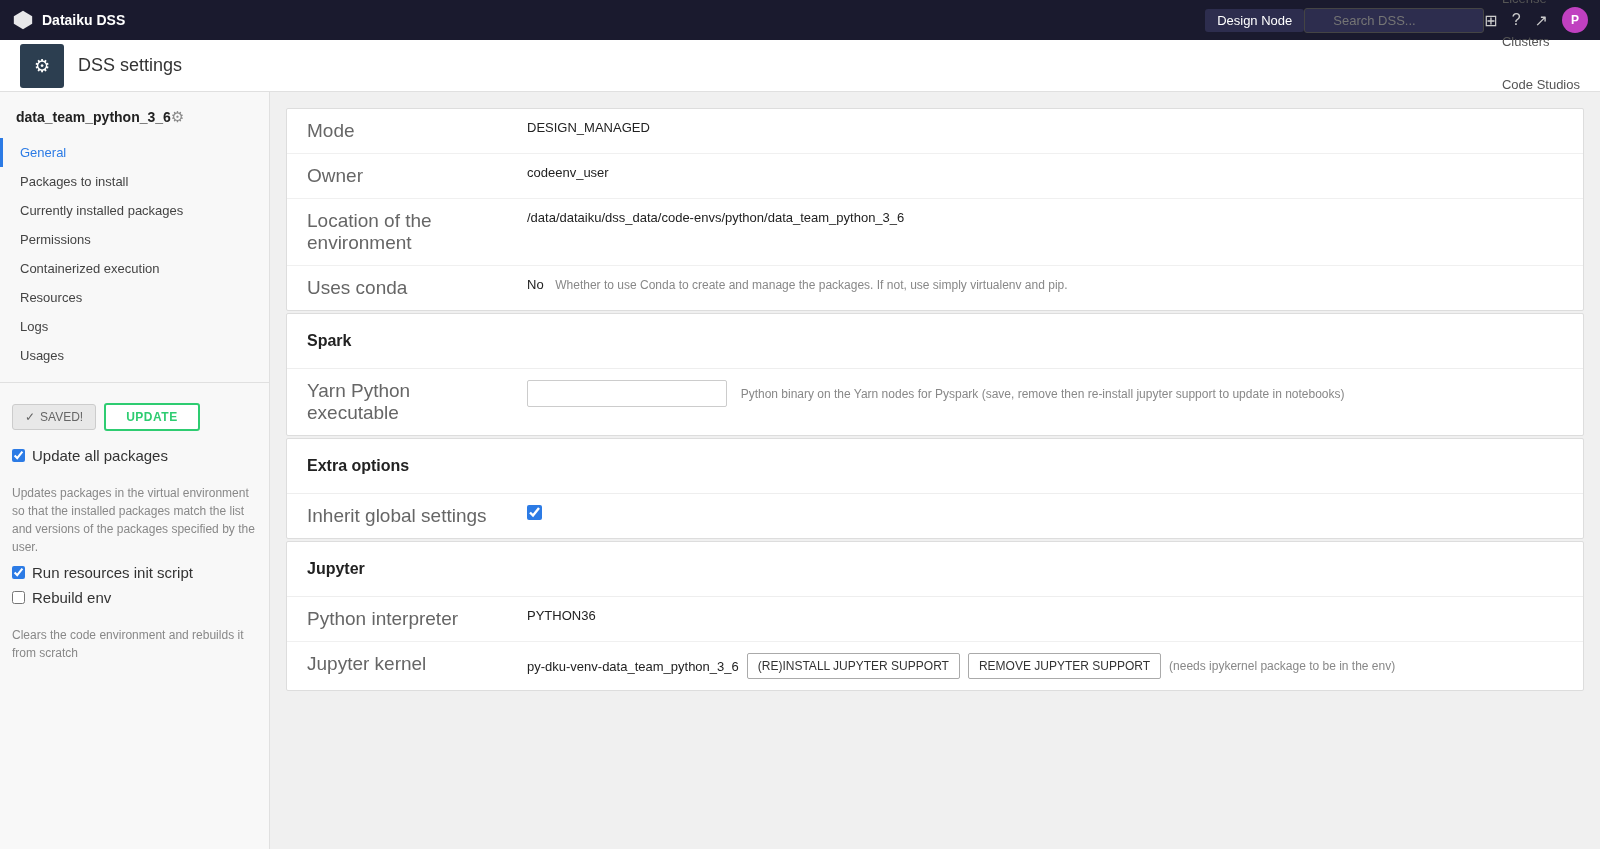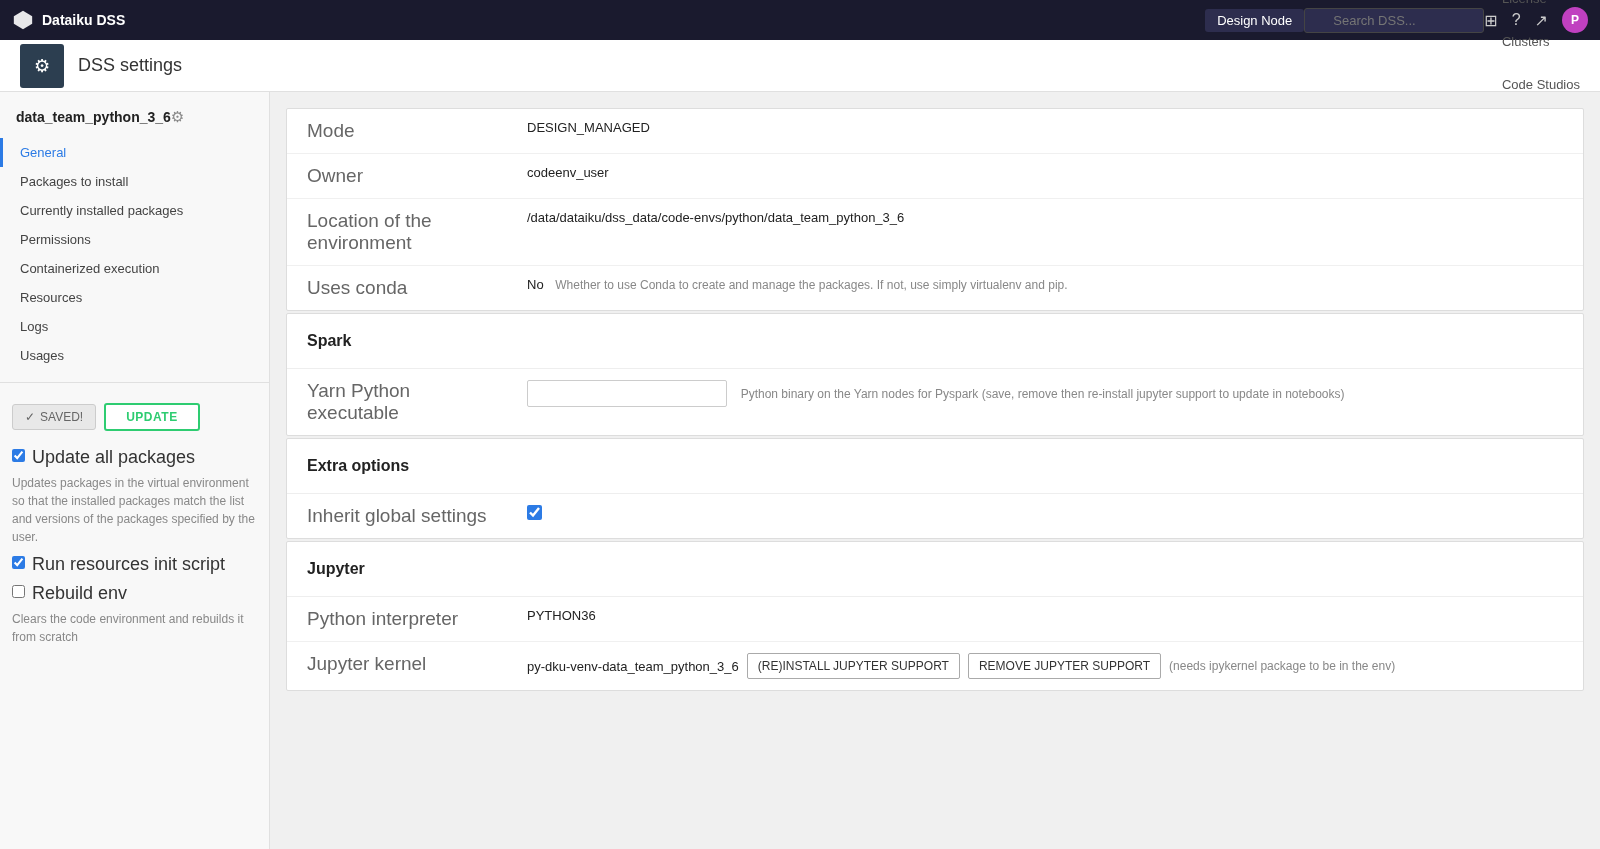--- a/index.html
+++ b/index.html
@@ -123,7 +123,7 @@
       display: flex; align-items: flex-start; gap: 7px; padding: 4px 0;
     }
     .checkbox-row input[type=checkbox] { margin-top: 2px; accent-color: #2c7be5; }
-    .checkbox-label { font-size: 18px; color: #333; }
+    .checkbox-label { font-size: 15px; color: #333; }
     .checkbox-desc { font-size: 12px; color: #888; line-height: 1.5; margin-top: 2px; padding: 0 0 4px 0; }
 
     

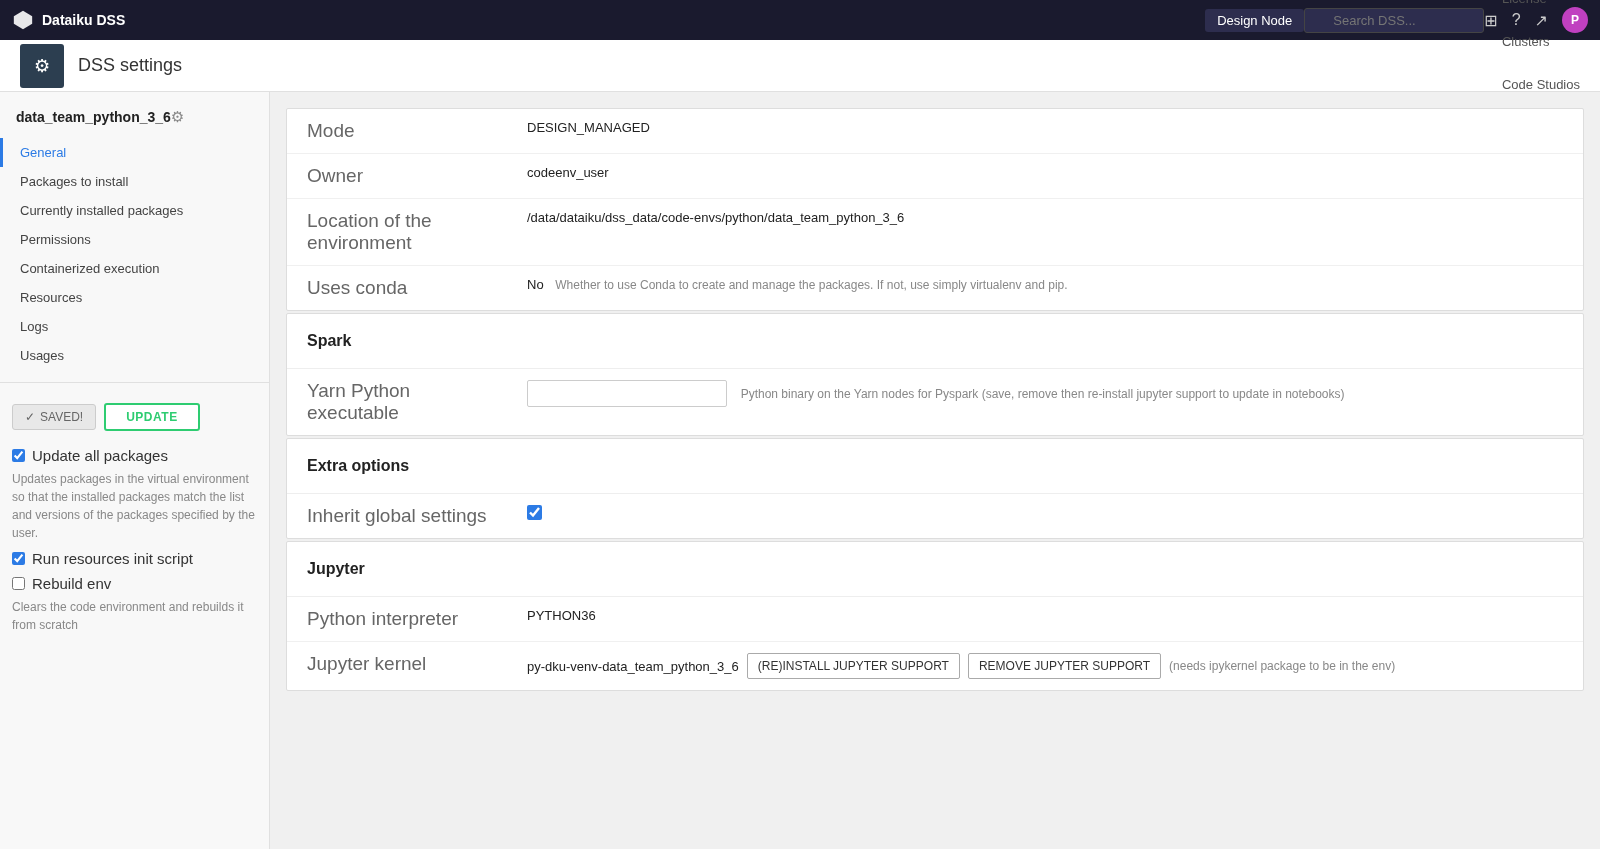--- a/index.html
+++ b/index.html
@@ -124,7 +124,7 @@
     }
     .checkbox-row input[type=checkbox] { margin-top: 2px; accent-color: #2c7be5; }
     .checkbox-label { font-size: 15px; color: #333; }
-    .checkbox-desc { font-size: 12px; color: #888; line-height: 1.5; margin-top: 2px; padding: 0 0 4px 0; }
+    .checkbox-desc { font-size: 12px; color: #888; line-height: 1.5; margin-top: 16px; padding: 0 0 4px 0; }
 
     
     .main-content {

